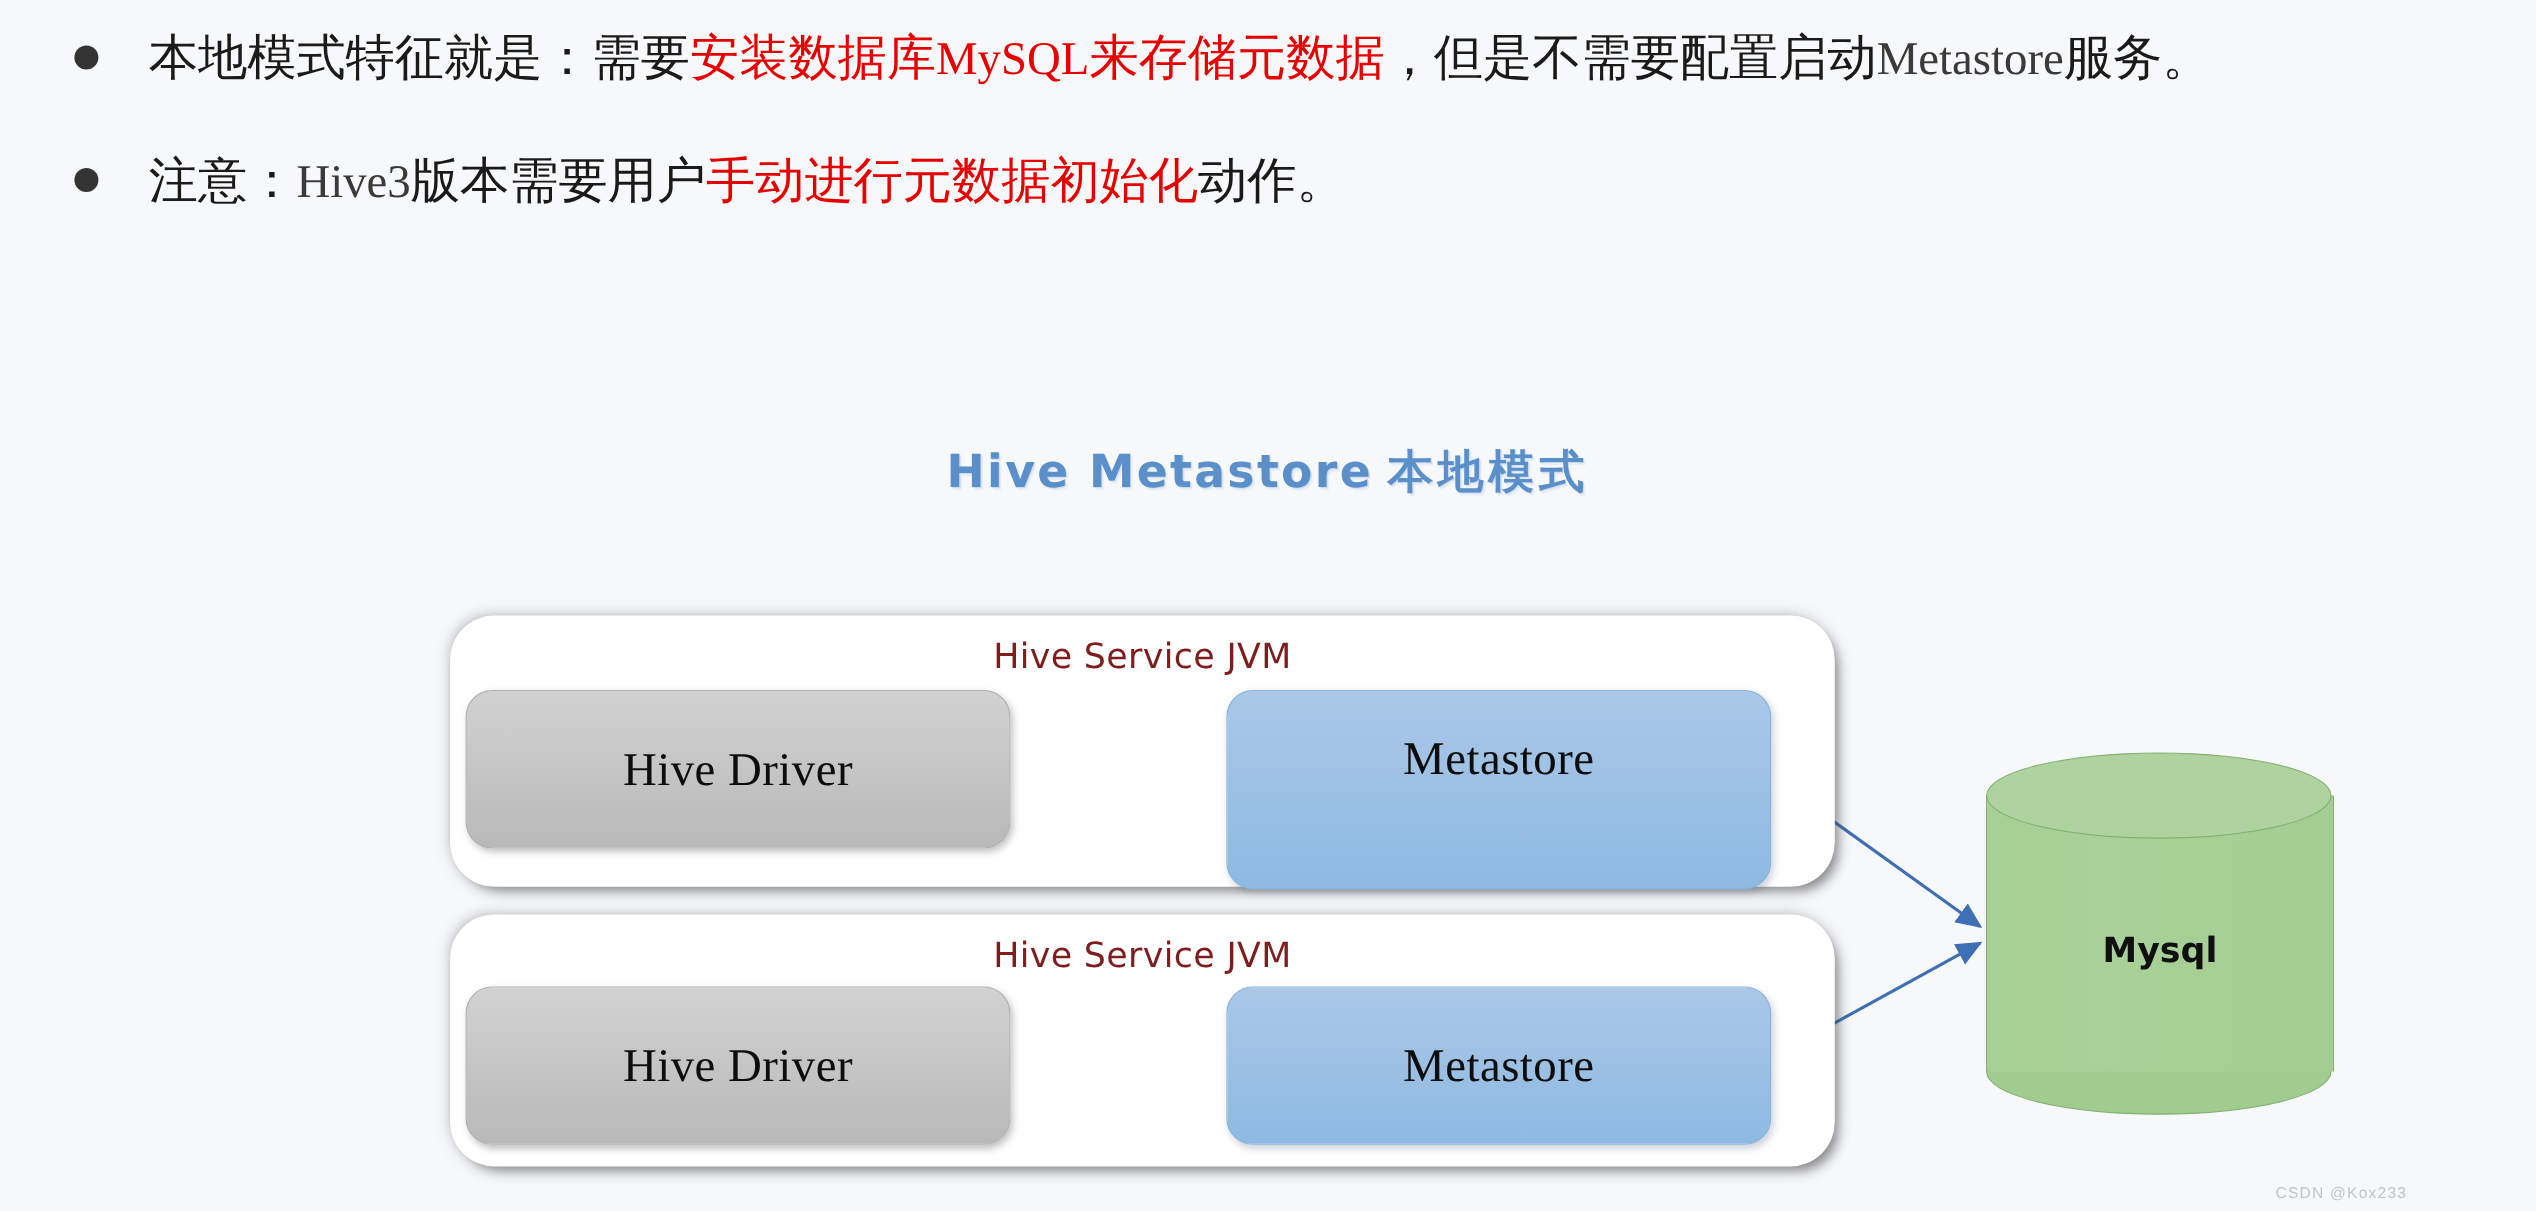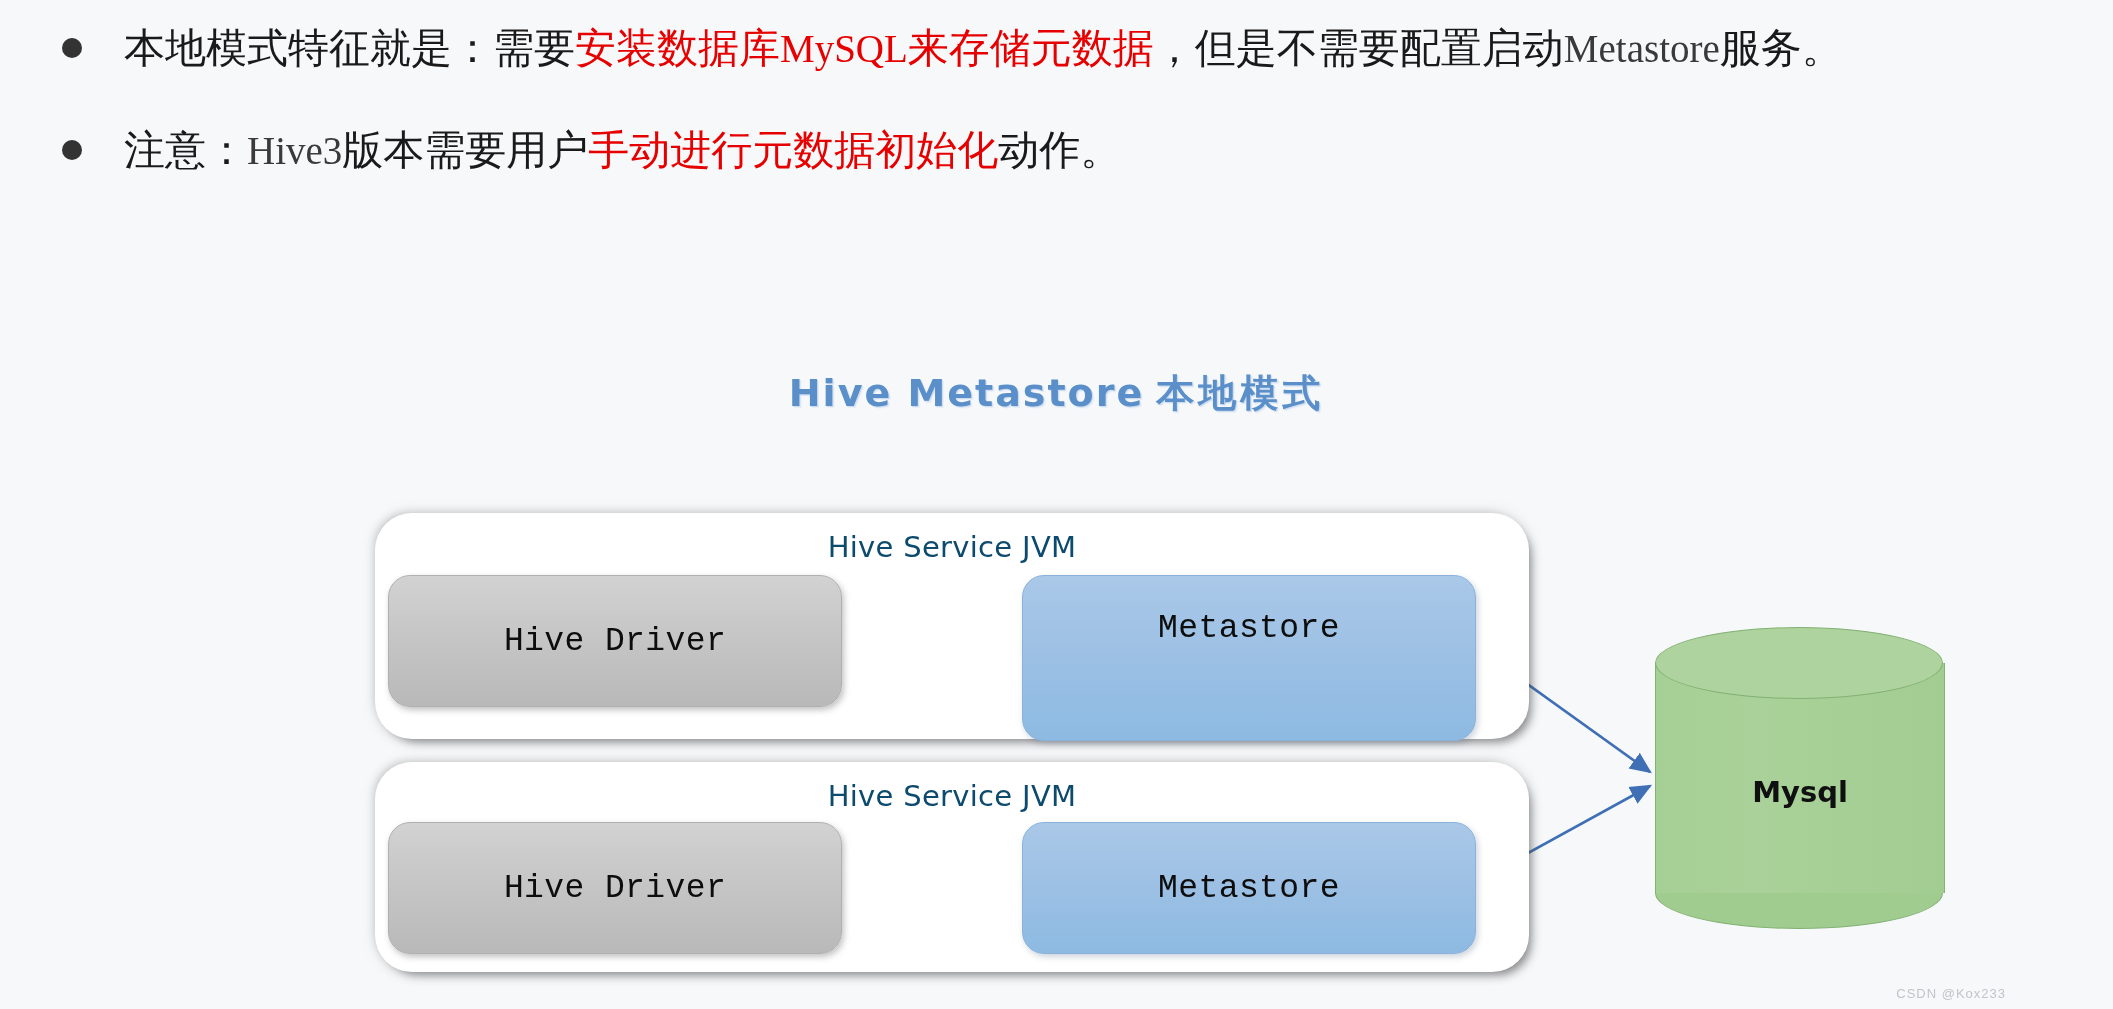--- a/index.html
+++ b/index.html
@@ -100,7 +100,7 @@
     top: 14px;
     font-family: "DejaVu Sans", sans-serif;
     font-size: 29px;
-    color: #0c4a6e;
+    color: #7f1d1d;
     letter-spacing: 0.3px;
   }
 

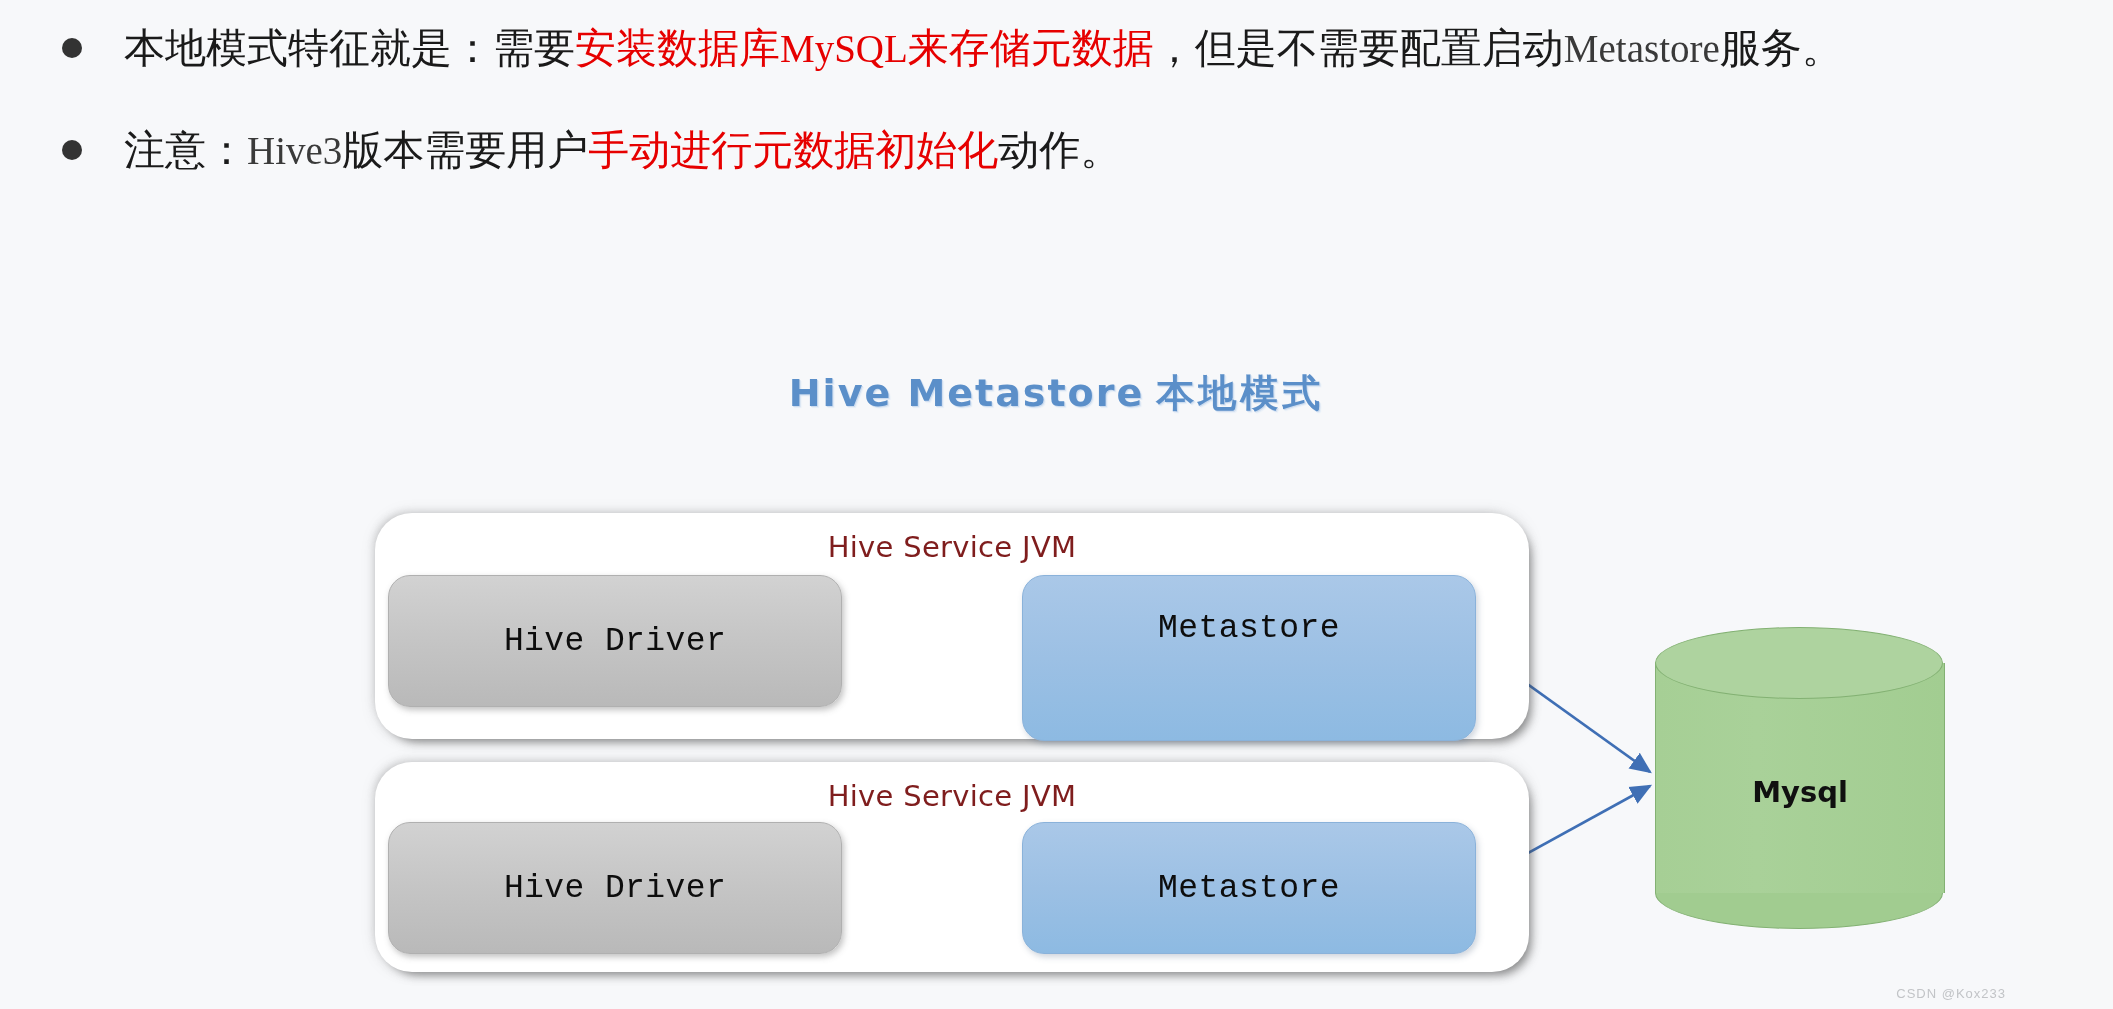--- a/index.html
+++ b/index.html
@@ -110,8 +110,8 @@
     display: flex;
     align-items: center;
     justify-content: center;
-    font-family: Liberation Mono, monospace;
-    font-size: 33px;
+    font-family: Liberation Serif, serif;
+    font-size: 39px;
     color: #0d0d0d;
     letter-spacing: 0.4px;
   }

